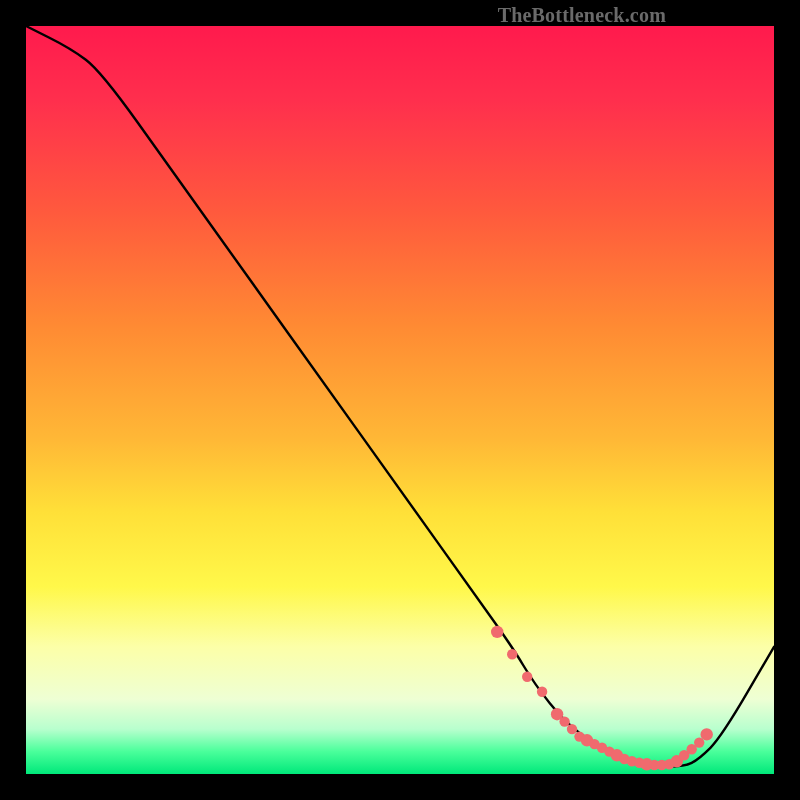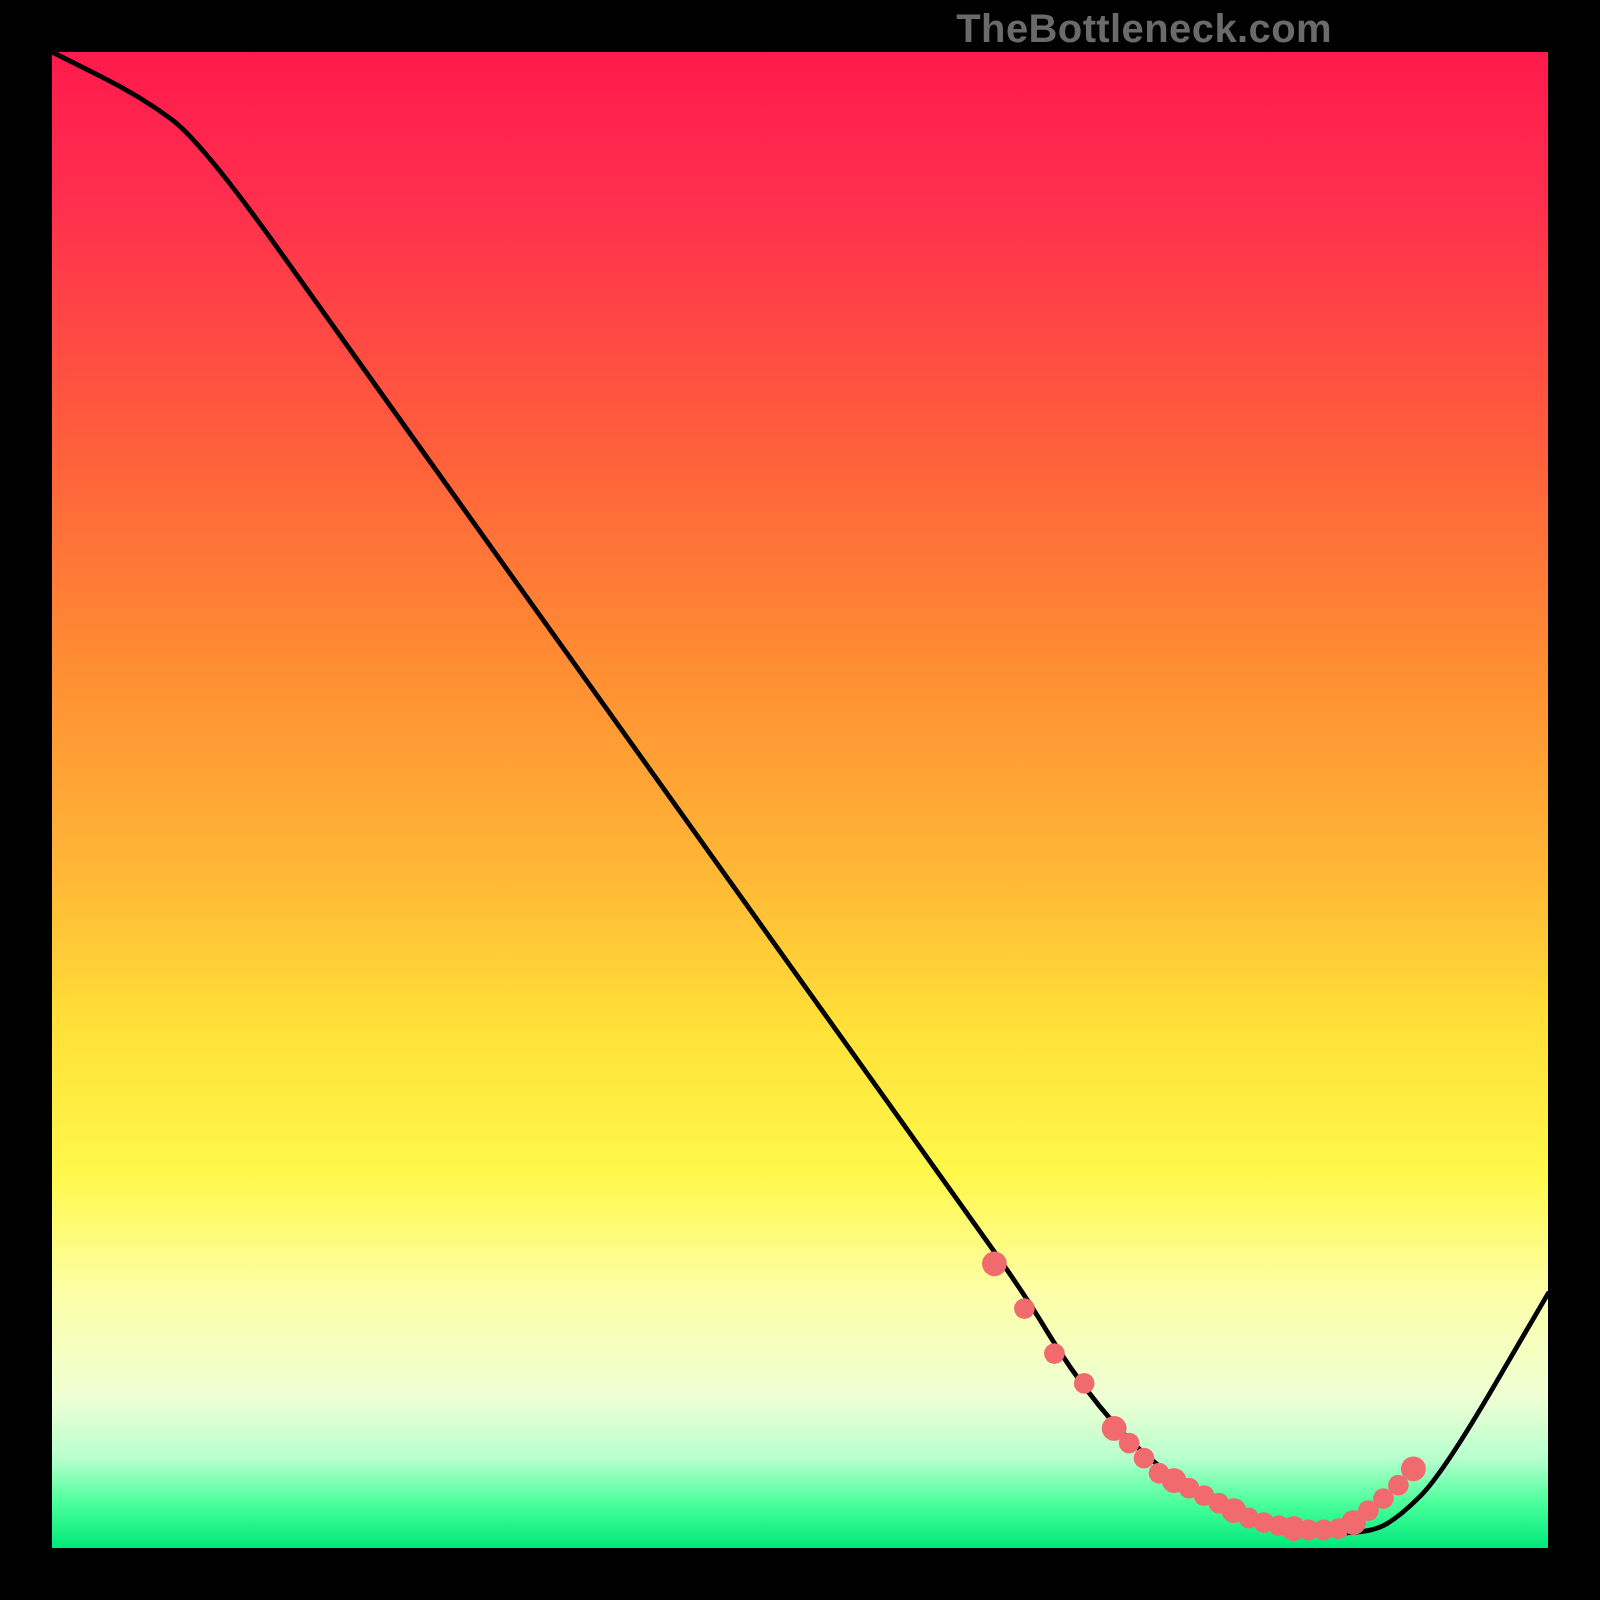--- a/index.html
+++ b/index.html
@@ -16,6 +16,7 @@
     width: 696px;
     height: 800px;
     background: #000;
+    font-family: Liberation Serif, serif;
   }
   .plot {
     position: absolute;

